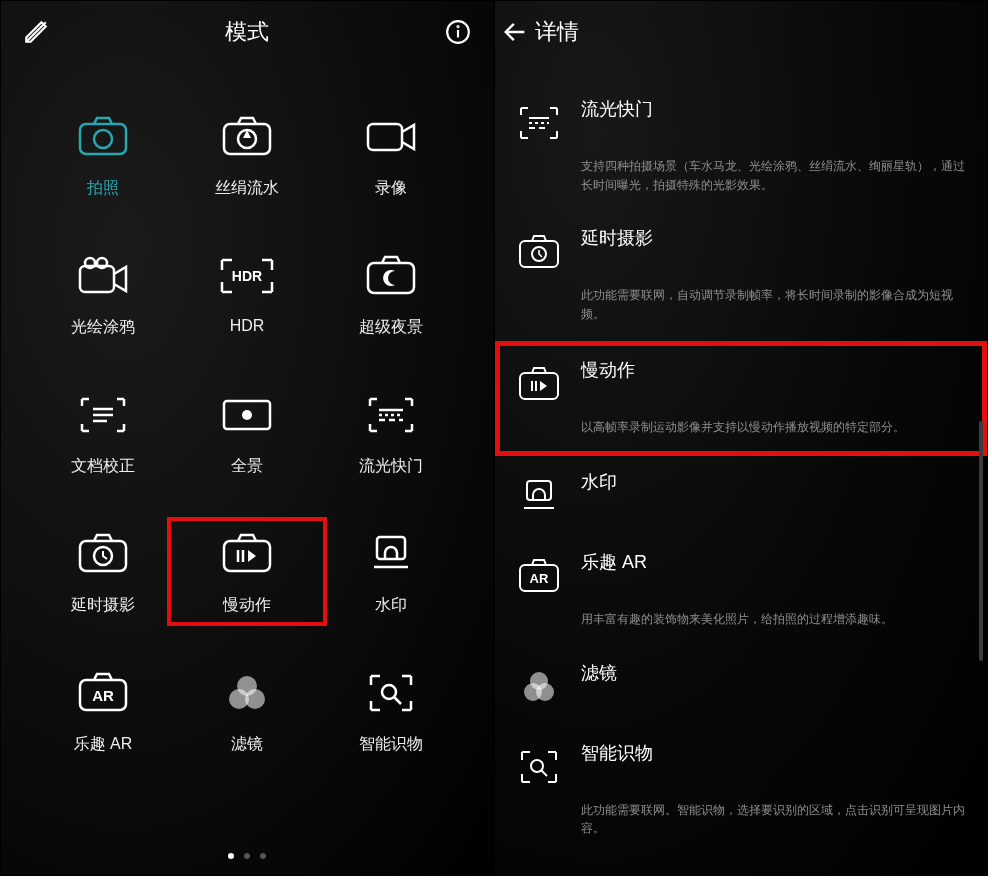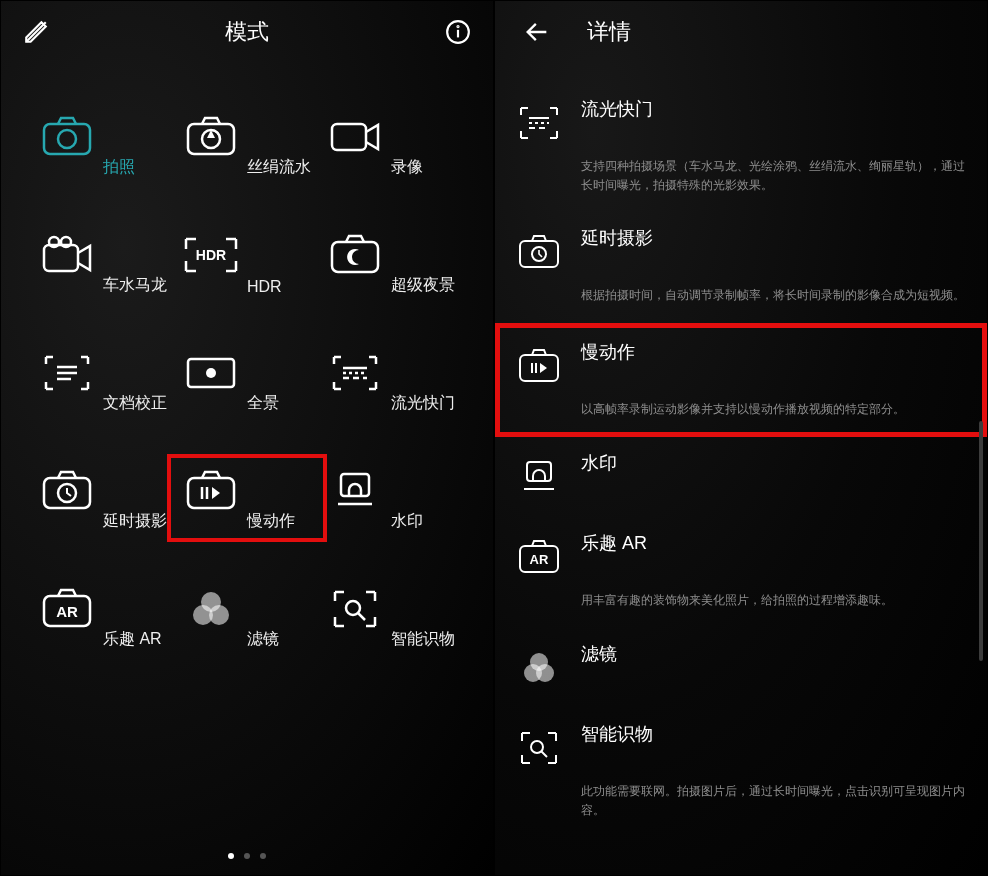--- a/index.html
+++ b/index.html
@@ -78,7 +78,7 @@
   .details-header {
     height:62px;
     display:flex; align-items:center;
-    padding: 0 28px; gap: 36px;
+    padding: 0 6px; gap: 6px;
     color:#fff; font-size:22px;
   }
   .detail-list { padding: 20px 0 0;}

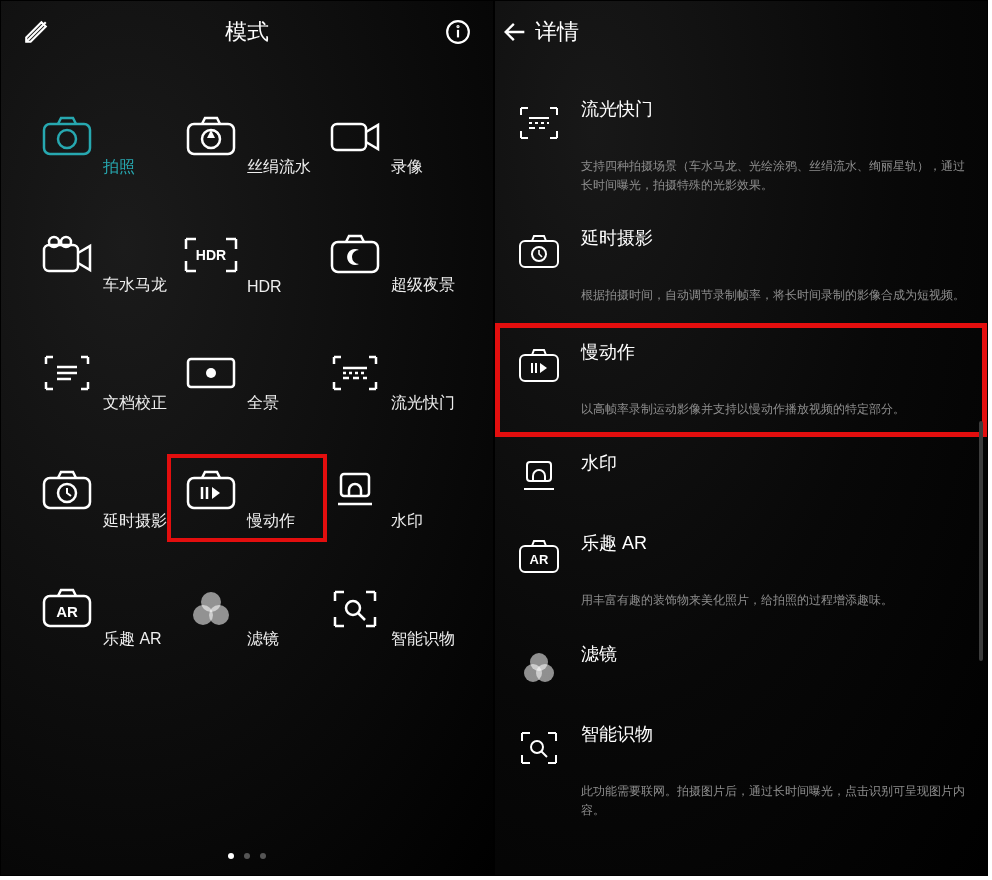--- a/index.html
+++ b/index.html
@@ -46,8 +46,8 @@
   }
   .mode {
     display: flex;
-    flex-direction: row;
-    align-items: flex-end;
+    flex-direction: column;
+    align-items: center;
     color: #eee;
     font-size: 16px;
     cursor: pointer;

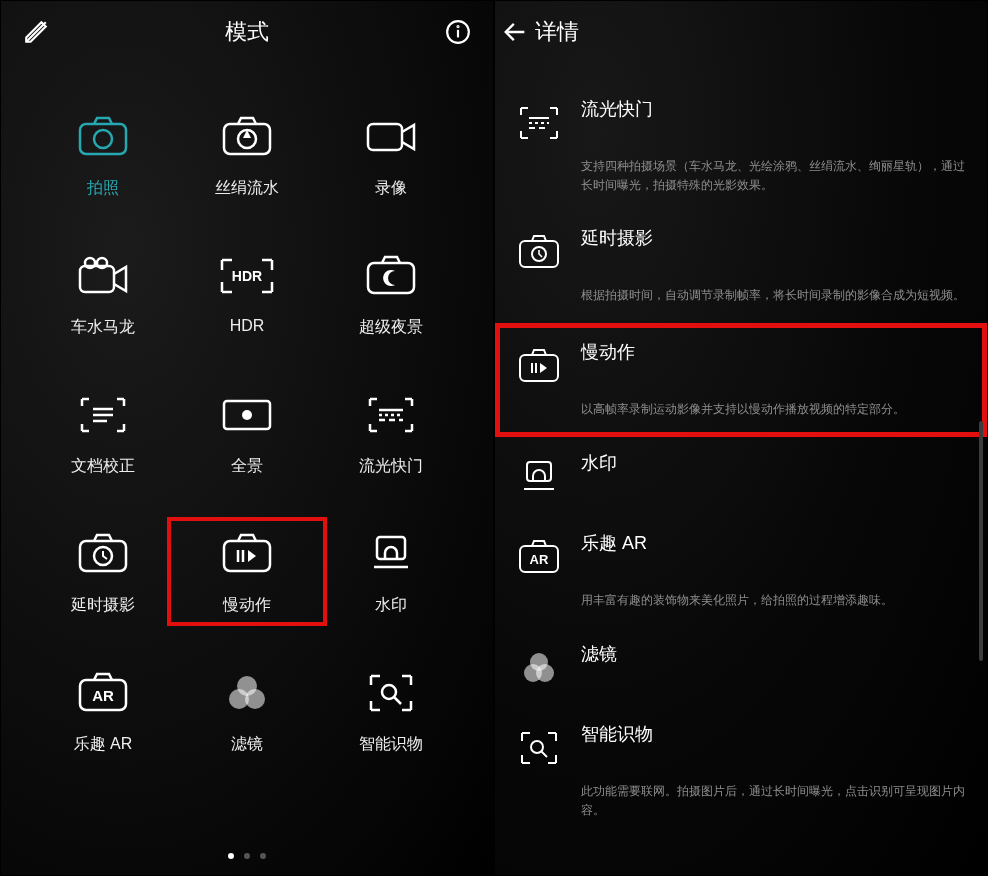--- a/index.html
+++ b/index.html
@@ -335,7 +335,7 @@
       </div>
       <div class="dtext">
         <div class="dtitle">延时摄影</div>
-        <div class="ddesc">根据拍摄时间，自动调节录制帧率，将长时间录制的影像合成为短视频。</div>
+        <div class="ddesc">此功能需要联网，自动调节录制帧率，将长时间录制的影像合成为短视频。</div>
       </div>
     </div>
 

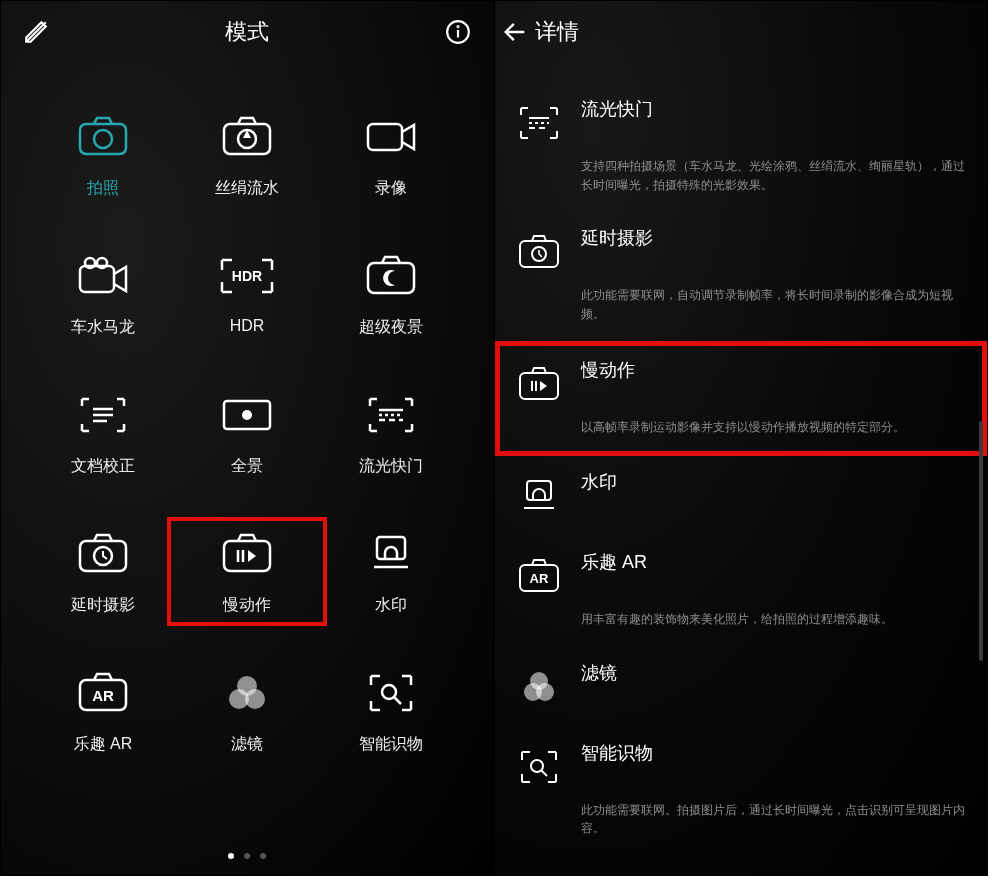--- a/index.html
+++ b/index.html
@@ -171,7 +171,7 @@
             <circle cx="25" cy="7" r="5"></circle>
           </svg>
       </div>
-      <span>车水马龙</span>
+      <span>光绘涂鸦</span>
     </div>
     <div class="mode">
       <div class="iconbox">

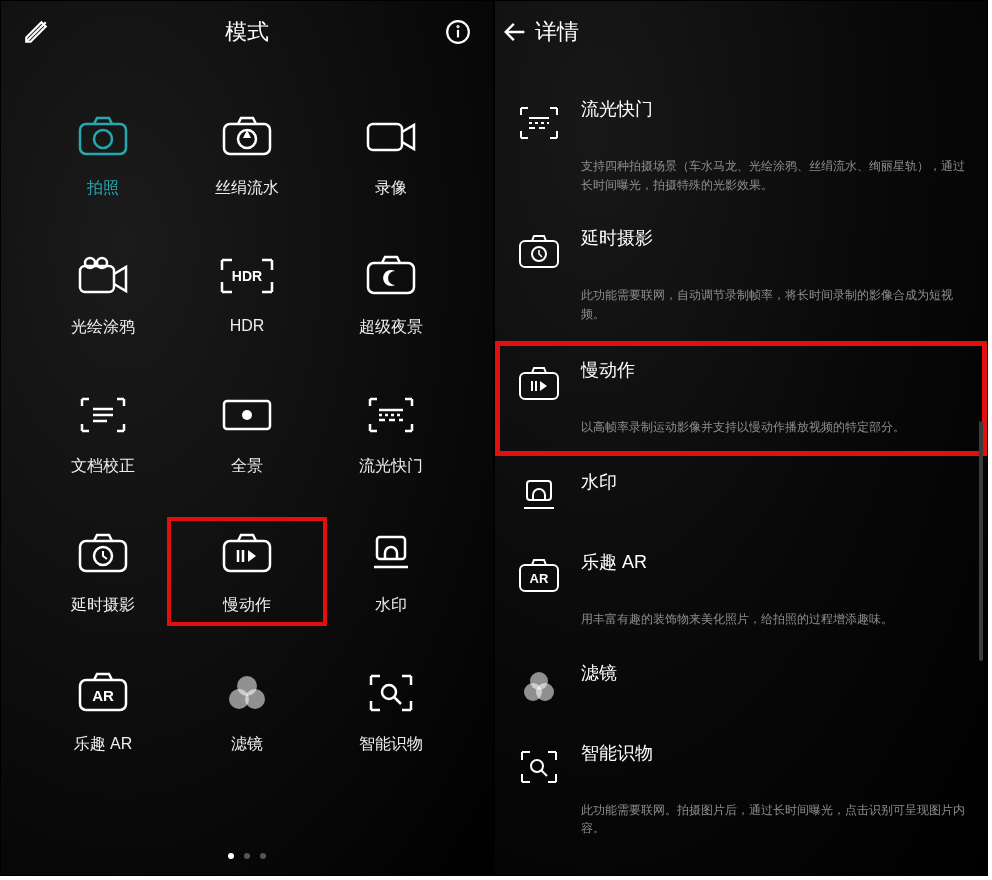--- a/index.html
+++ b/index.html
@@ -405,7 +405,7 @@
       </div>
       <div class="dtext">
         <div class="dtitle">智能识物</div>
-        <div class="ddesc">此功能需要联网。拍摄图片后，通过长时间曝光，点击识别可呈现图片内容。</div>
+        <div class="ddesc">此功能需要联网。智能识物，选择要识别的区域，点击识别可呈现图片内容。</div>
       </div>
     </div>
   </div>

